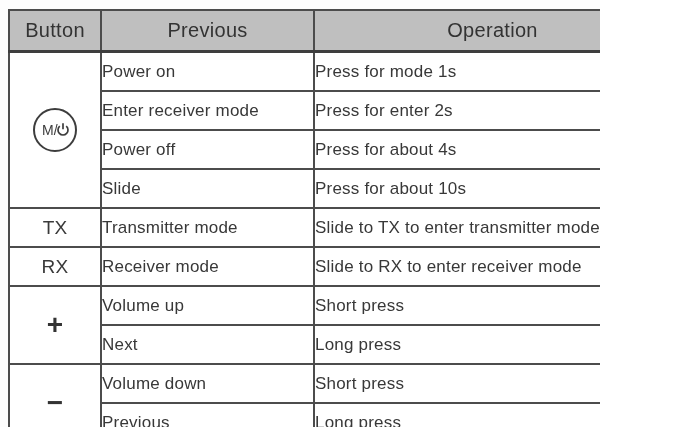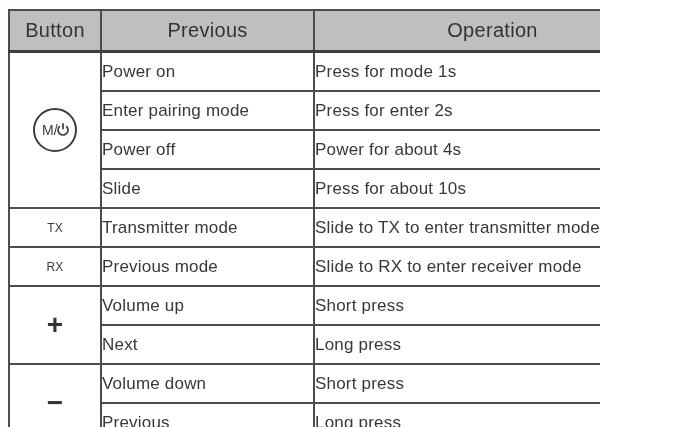--- a/index.html
+++ b/index.html
@@ -97,7 +97,7 @@
         <td class="op">Press for mode 1s</td>
       </tr>
       <tr>
-        <td class="fn">Enter pairing mode</td>
+        <td class="fn">Enter receiver mode</td>
         <td class="op">Press for enter 2s</td>
       </tr>
       <tr>

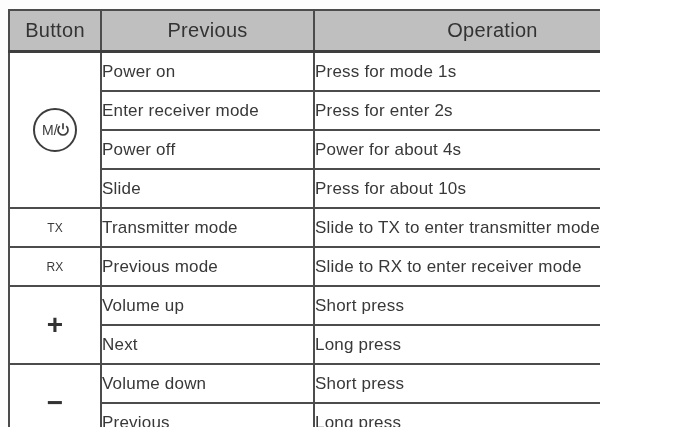--- a/index.html
+++ b/index.html
@@ -102,7 +102,7 @@
       </tr>
       <tr>
         <td class="fn">Power off</td>
-        <td class="op">Power for about 4s</td>
+        <td class="op">Press for about 4s</td>
       </tr>
       <tr>
         <td class="fn">Slide</td>

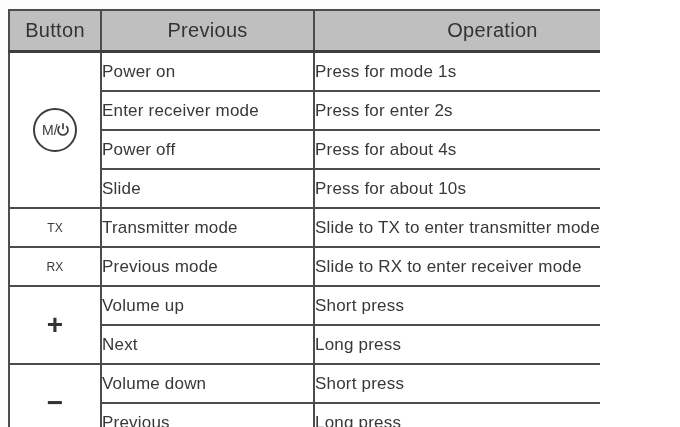--- a/index.html
+++ b/index.html
@@ -50,7 +50,7 @@
   }
   td.fn, td.op { padding-left: 0; text-align: left; }
   td.btn { text-align: center; }
-  td.btn-txrx { font-size: 12px; color: #3a3a3a; margin-left: 10px; }
+  td.btn-txrx { font-size: 19px; color: #3a3a3a; margin-left: 10px; }
   td.btn-plus, td.btn-minus {
     font-size: 28px;
     font-weight: bold;

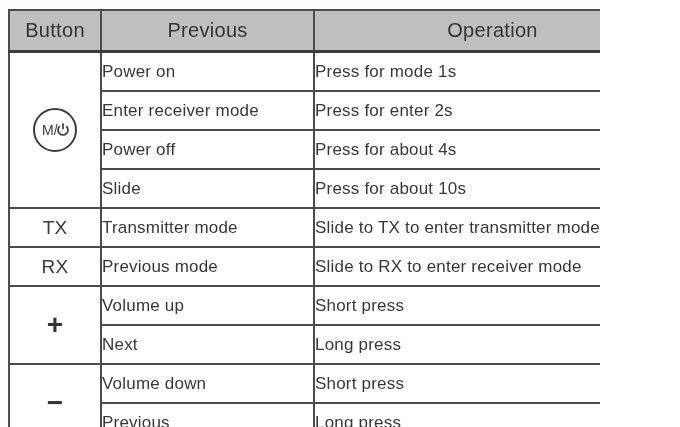--- a/index.html
+++ b/index.html
@@ -115,7 +115,7 @@
       </tr>
       <tr>
         <td class="btn btn-txrx">RX</td>
-        <td class="fn">Previous mode</td>
+        <td class="fn">Receiver mode</td>
         <td class="op">Slide to RX to enter receiver mode</td>
       </tr>
       <tr>

